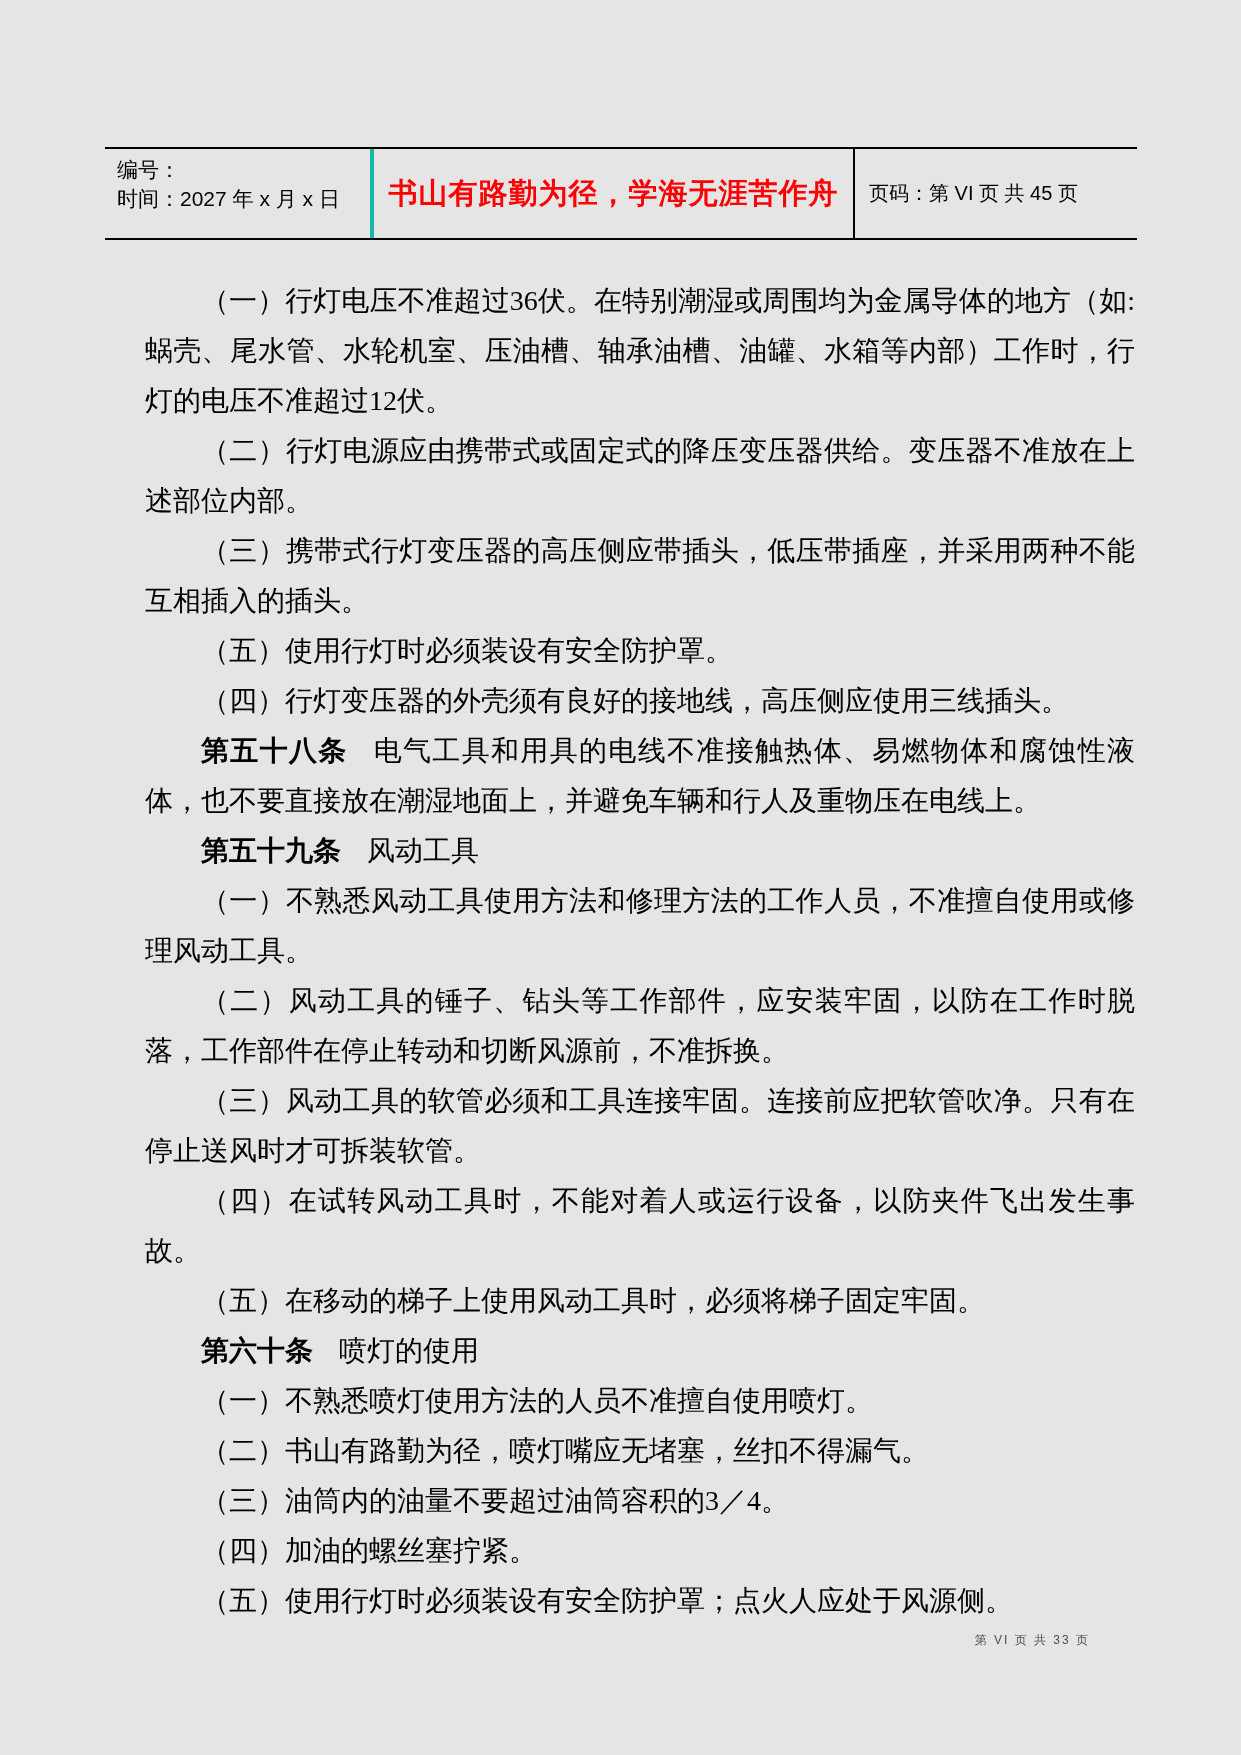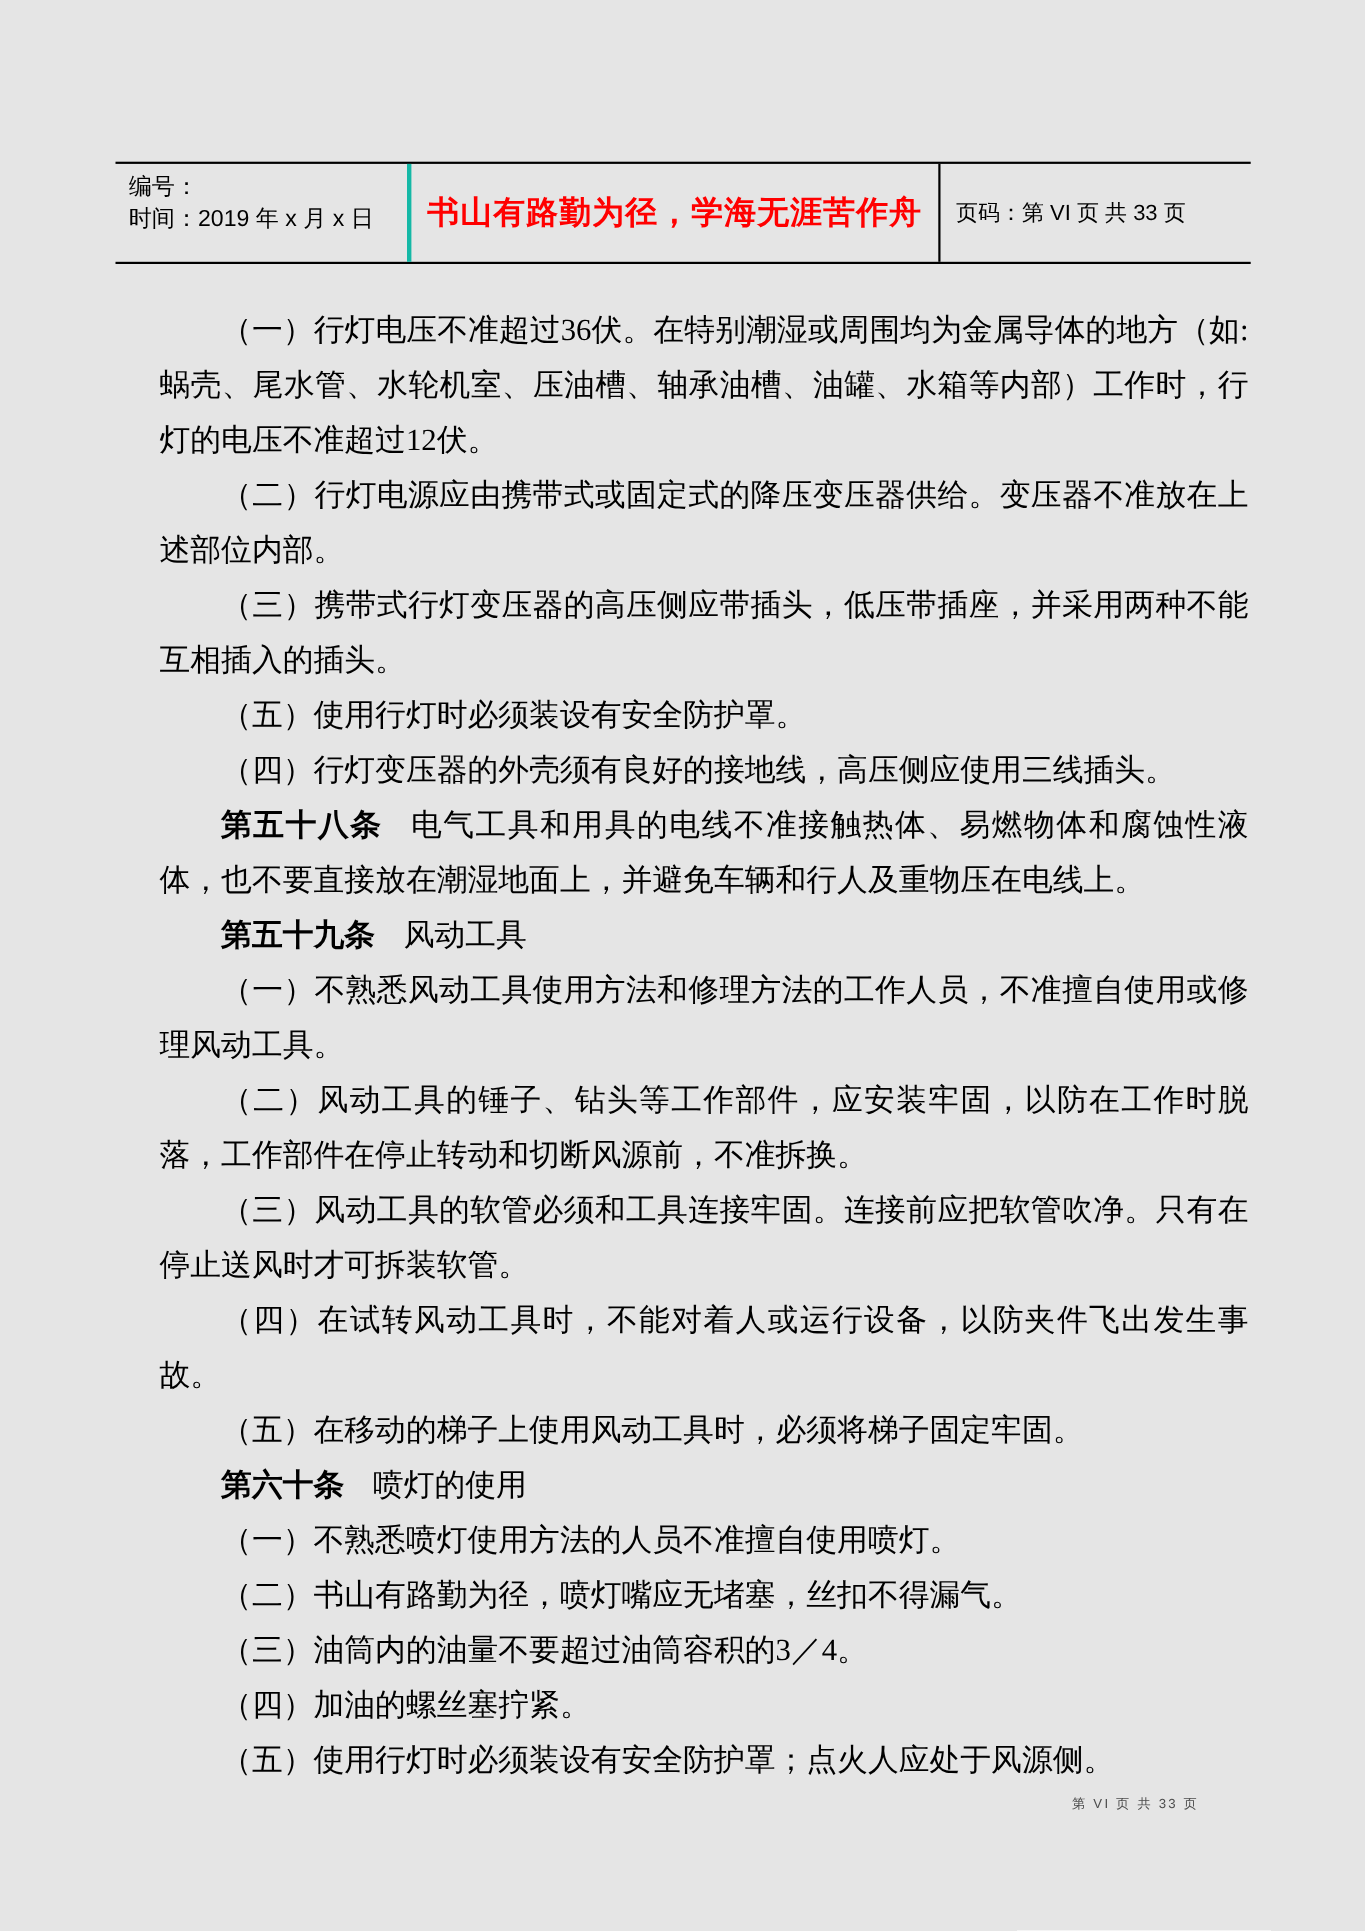--- a/index.html
+++ b/index.html
@@ -103,7 +103,7 @@
   <div class="header-table">
     <div class="header-cell-left">
       <div>编号：</div>
-      <div>时间：2019 年 x 月 x 日</div>
+      <div>时间：2027 年 x 月 x 日</div>
     </div>
     <div class="header-cell-mid">
       <span id="motto-text" style="color: rgb(255, 0, 0);">书山有路勤为径，学海无涯苦作舟</span>

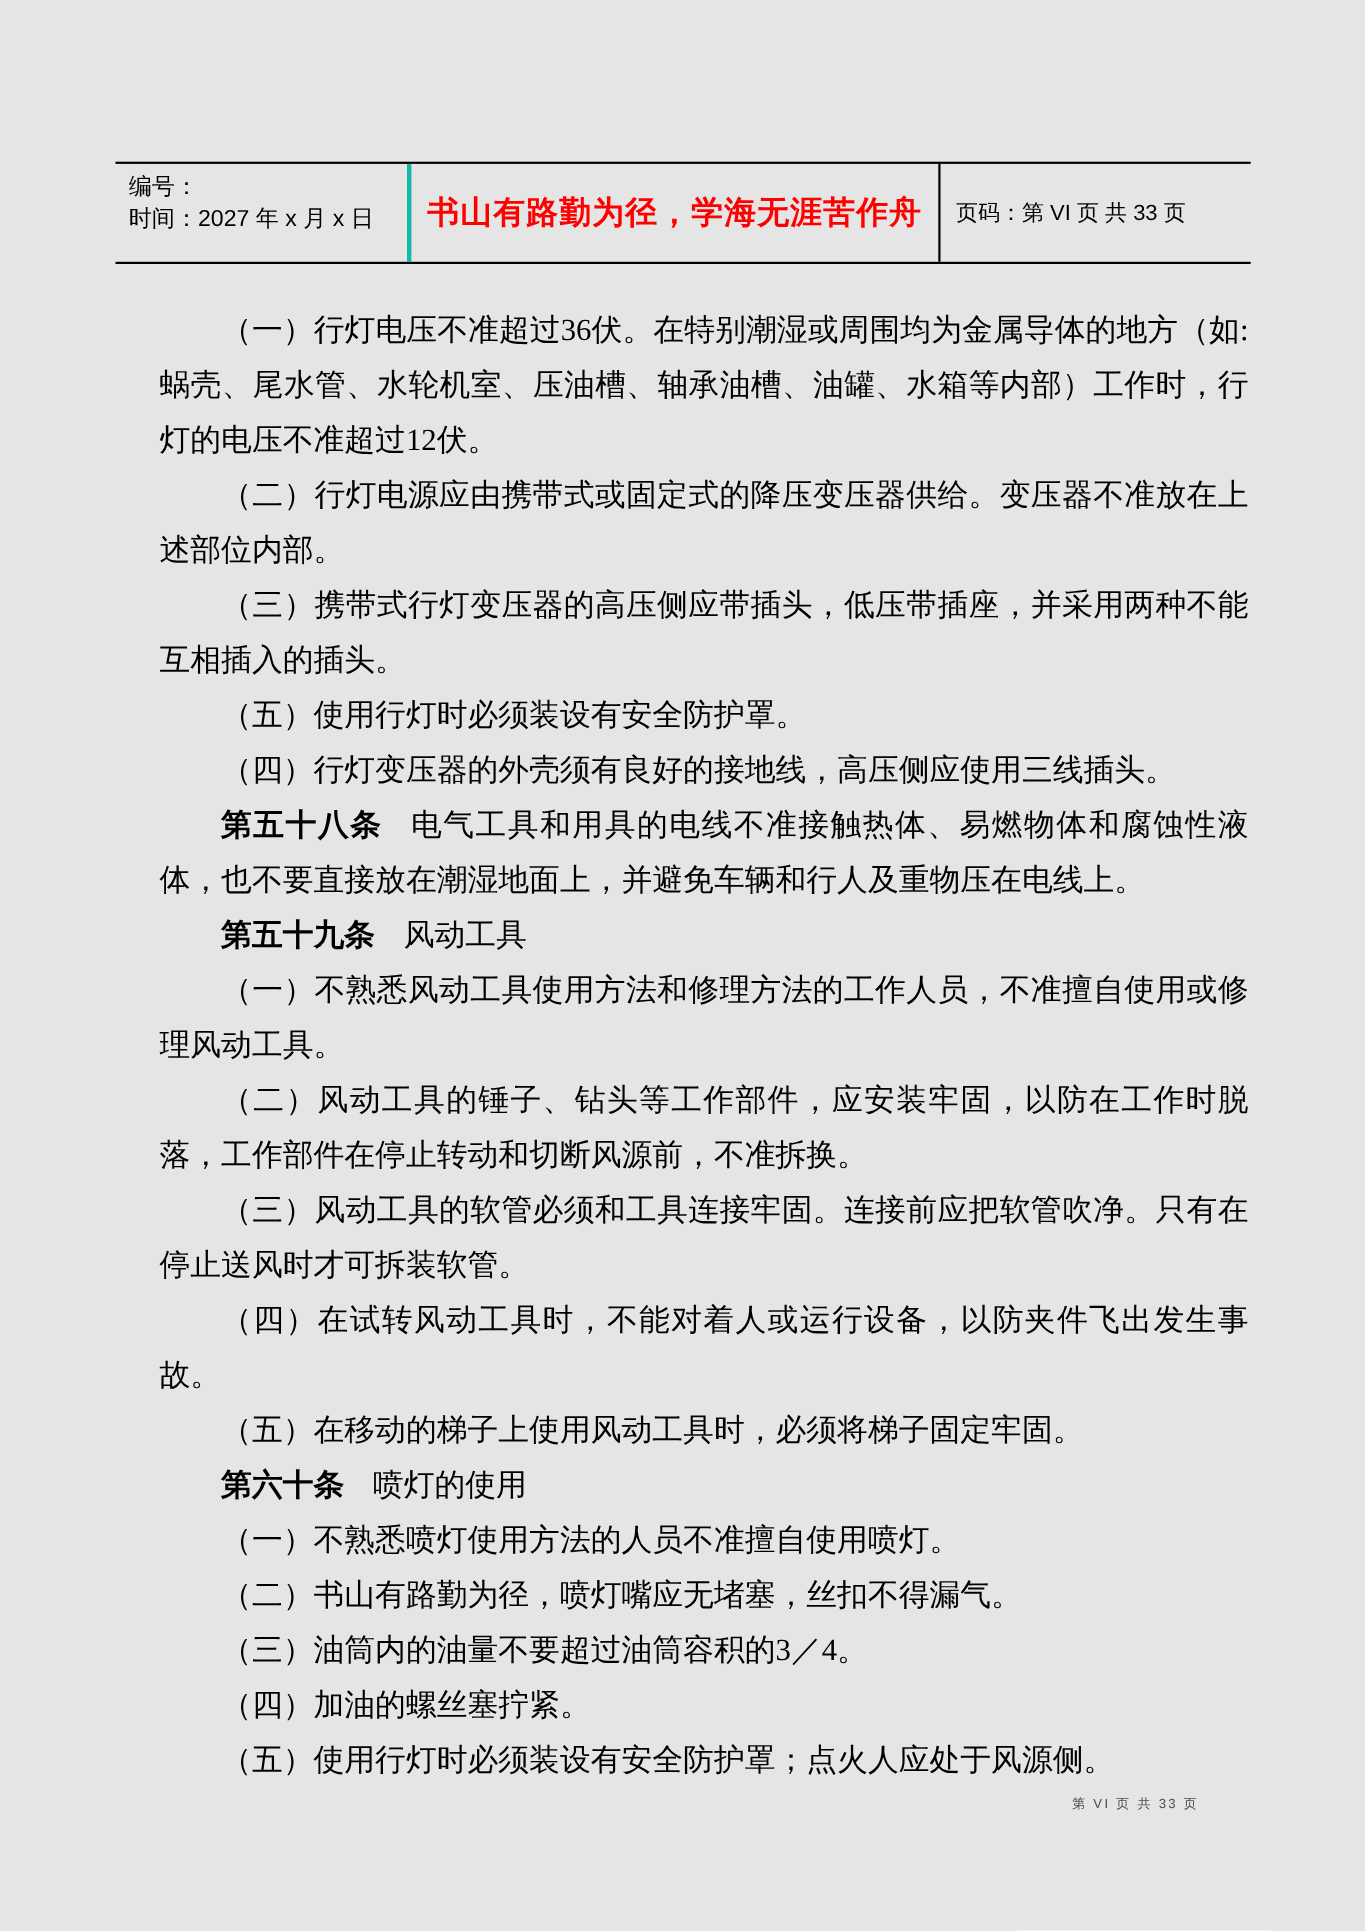--- a/index.html
+++ b/index.html
@@ -109,7 +109,7 @@
       <span id="motto-text" style="color: rgb(255, 0, 0);">书山有路勤为径，学海无涯苦作舟</span>
     </div>
     <div class="header-cell-right">
-      <span>页码：第 VI 页 共 33 页</span>
+      <span>页码：第 VI 页 共 45 页</span>
     </div>
   </div>
 

